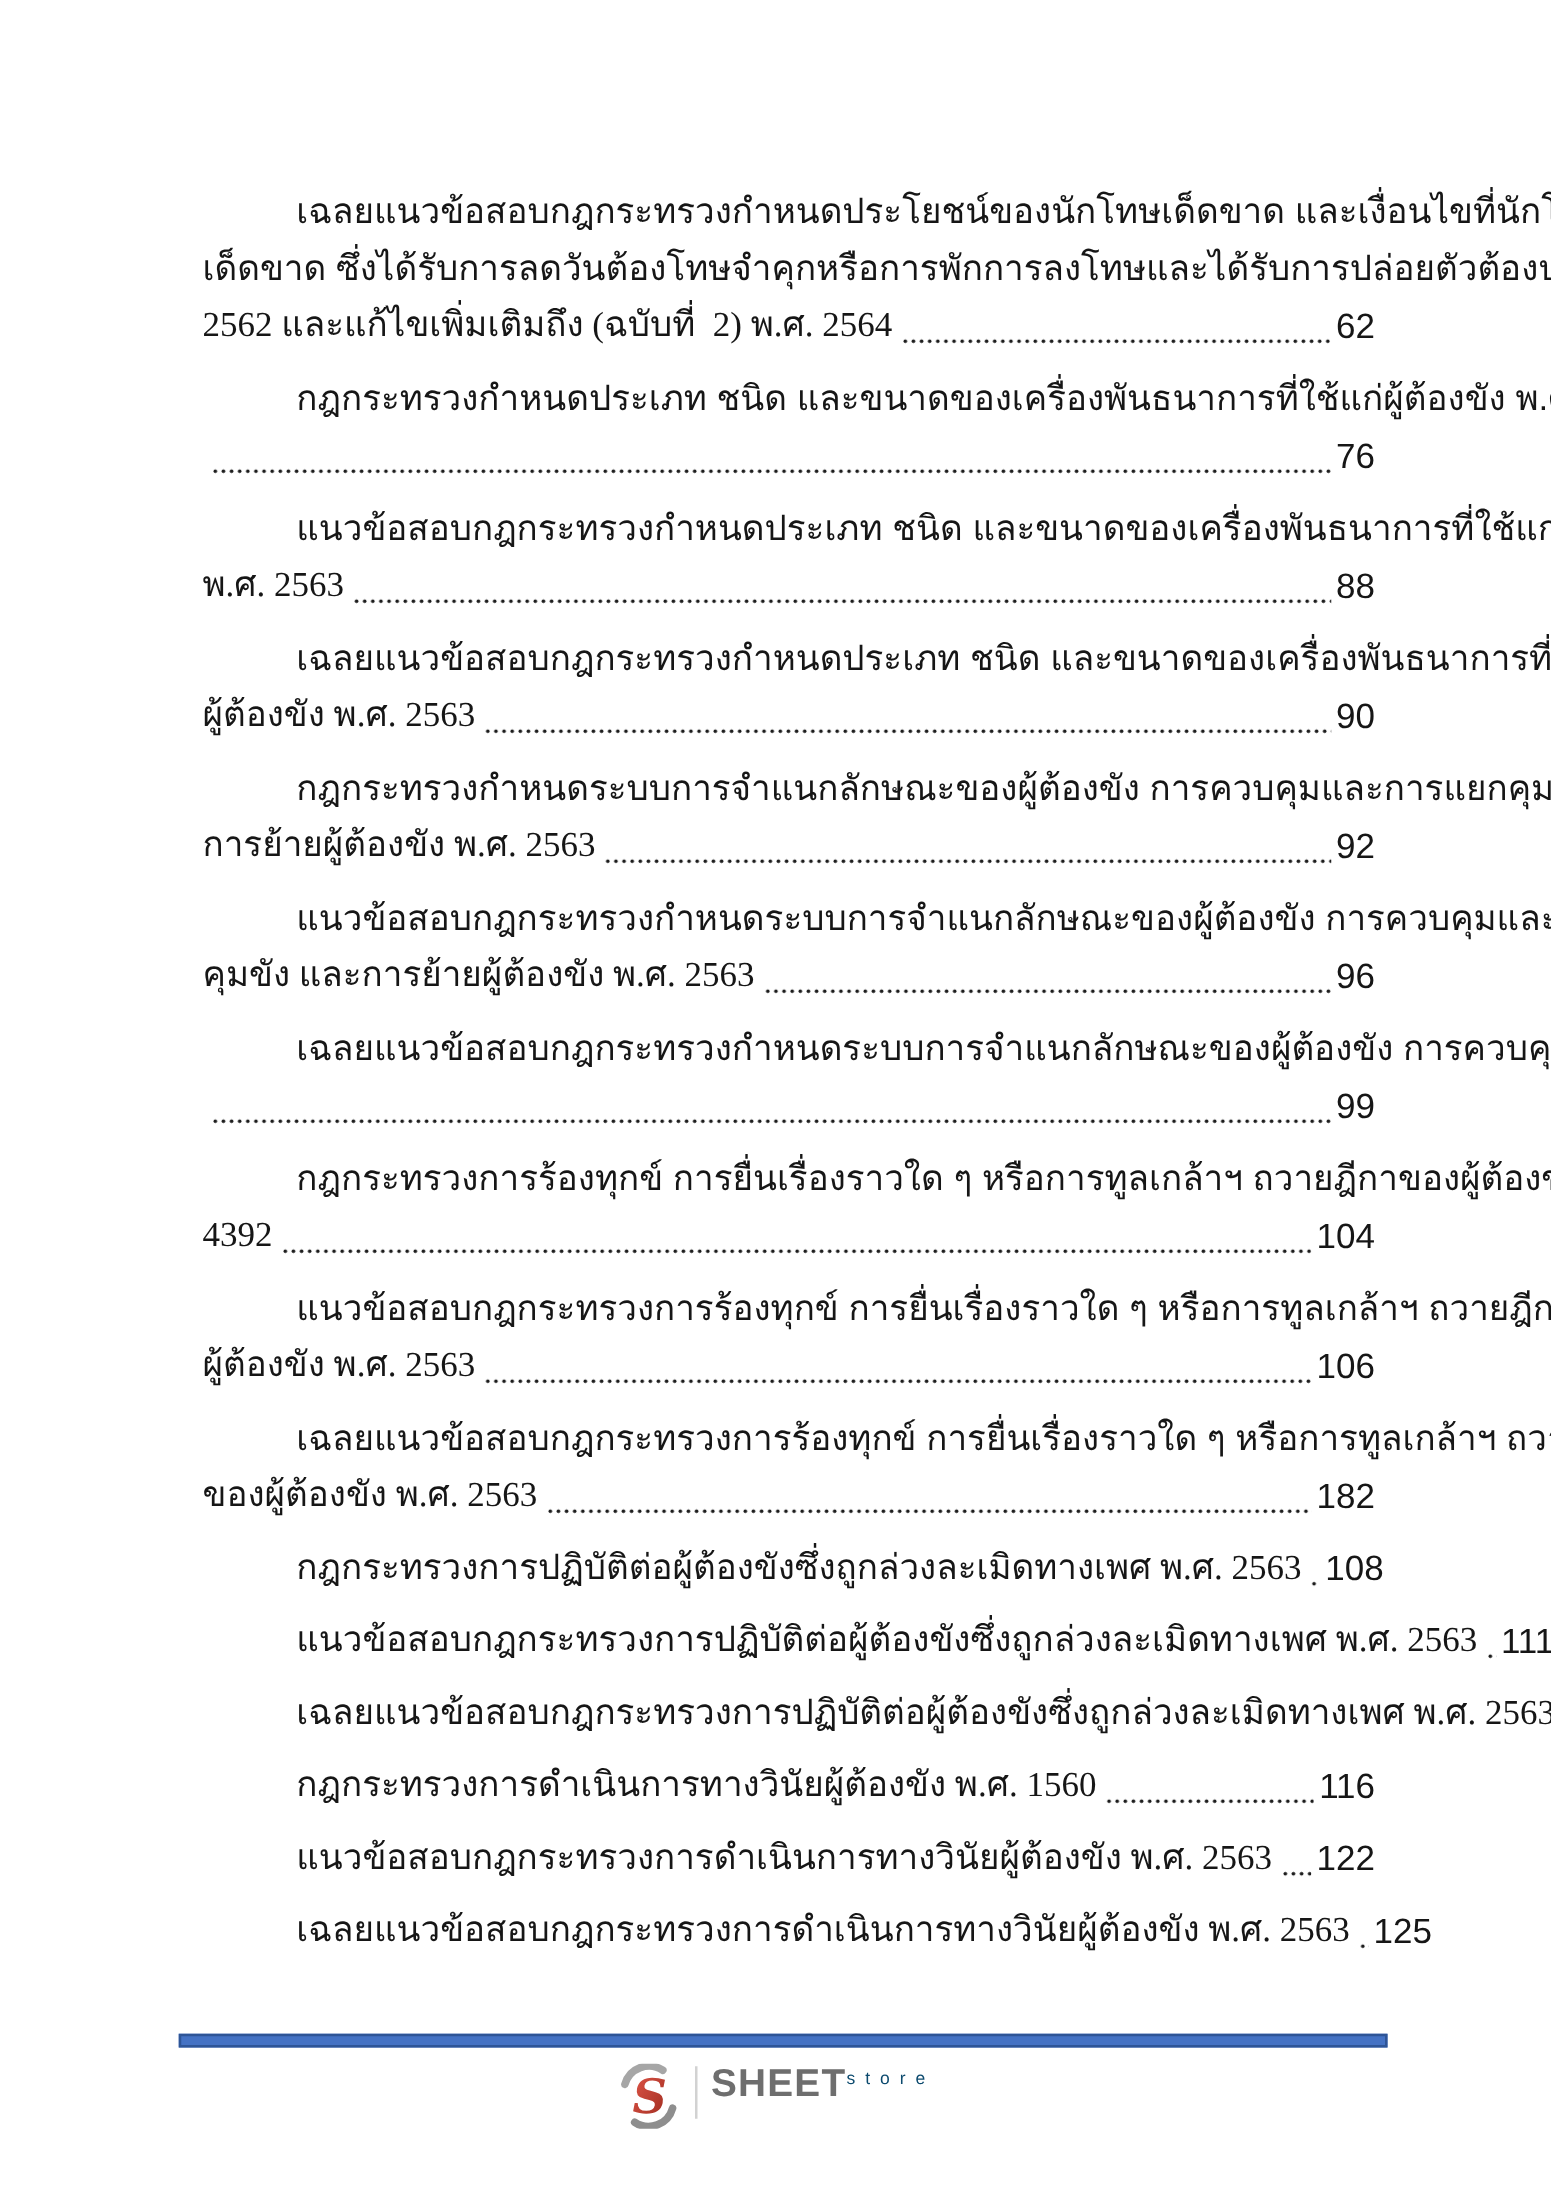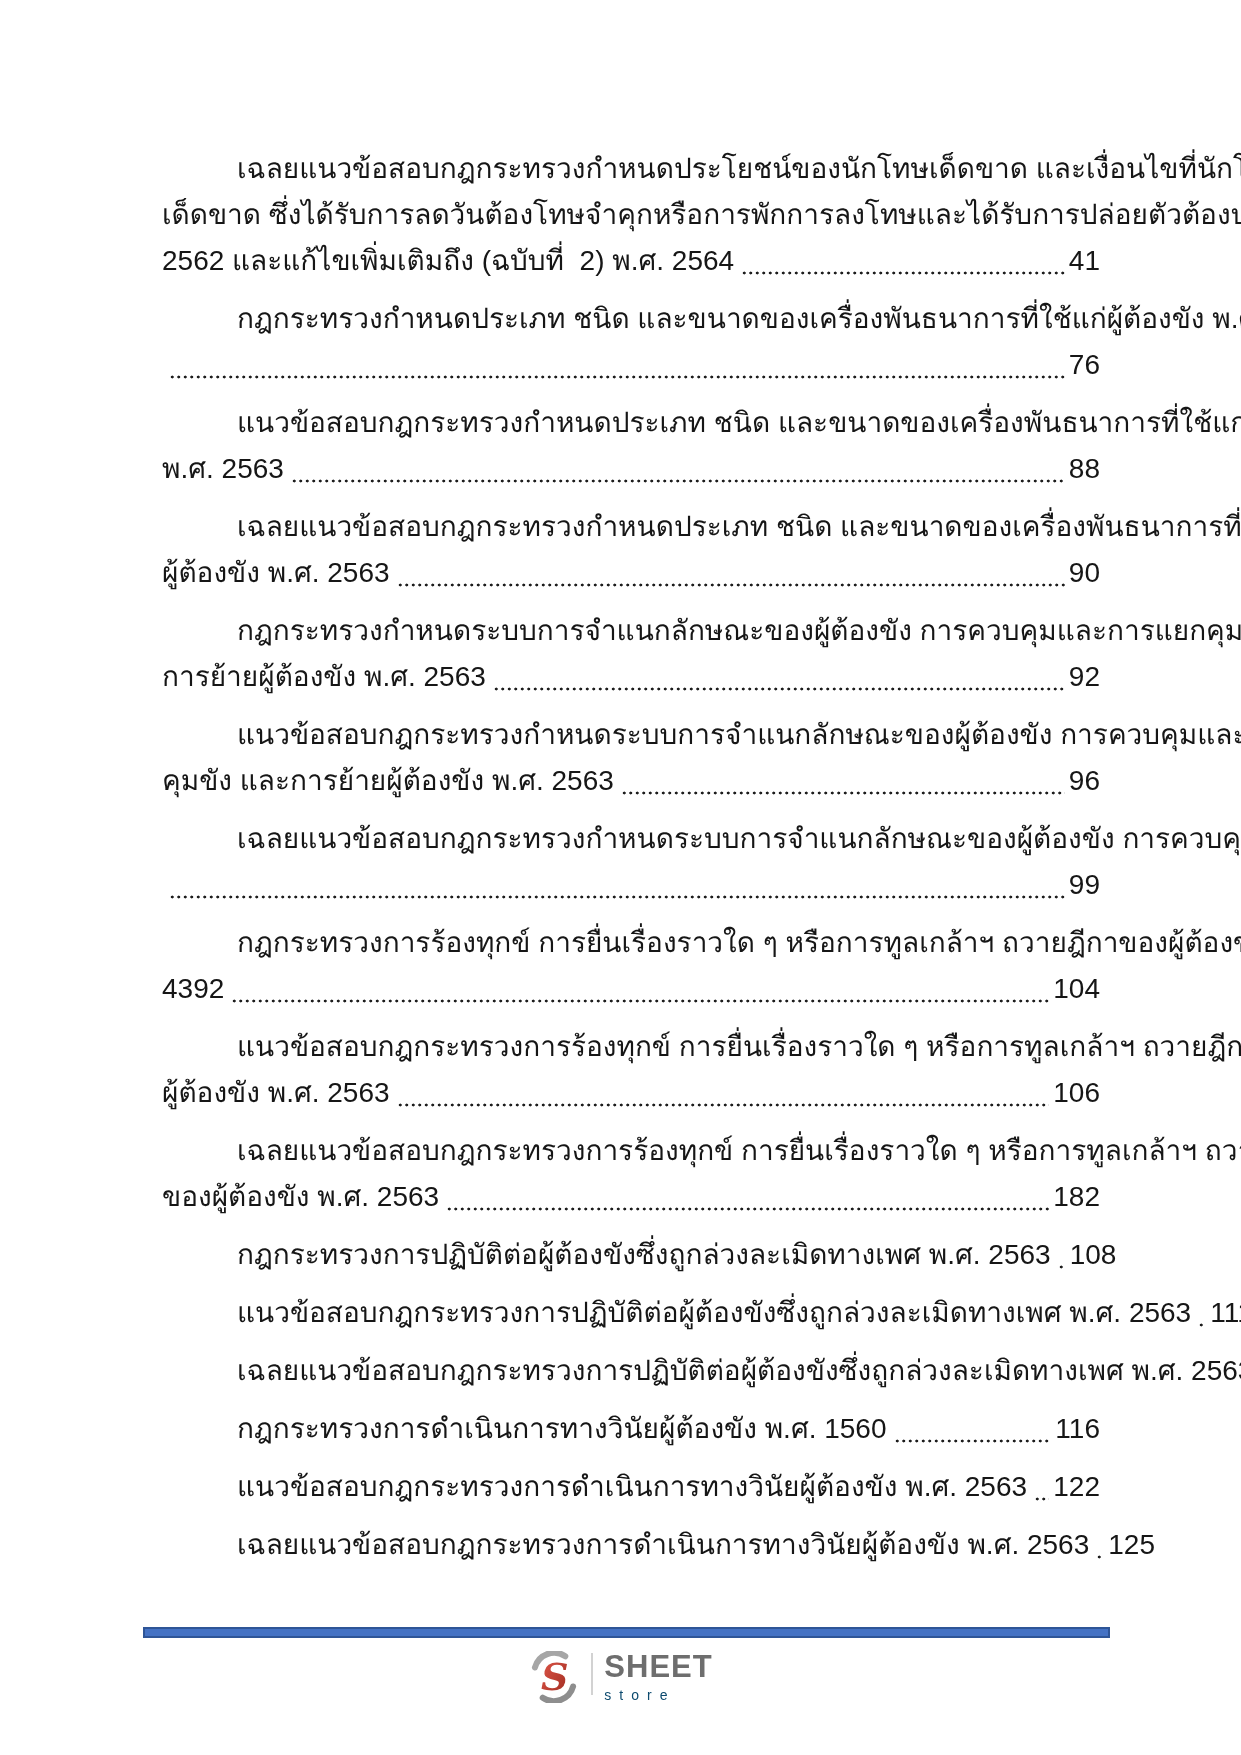--- a/index.html
+++ b/index.html
@@ -13,7 +13,7 @@
   .ln.indent{text-indent:75px;}
   .ln.last{display:flex;text-indent:0;}
   .ln.last.indent{padding-left:75px;}
-  .ln.last .txt{flex:0 0 auto;white-space:pre;}
+  .ln.last .txt{flex:0 0 auto;white-space:pre;font-family:Liberation Serif, serif;}
   .dots{
     flex:1 1 auto;min-width:8px;margin:0 4px 0 7px;
     background:radial-gradient(circle,#1d1d1d 1.3px,transparent 1.7px) repeat-x 0 calc(100% - 9px);

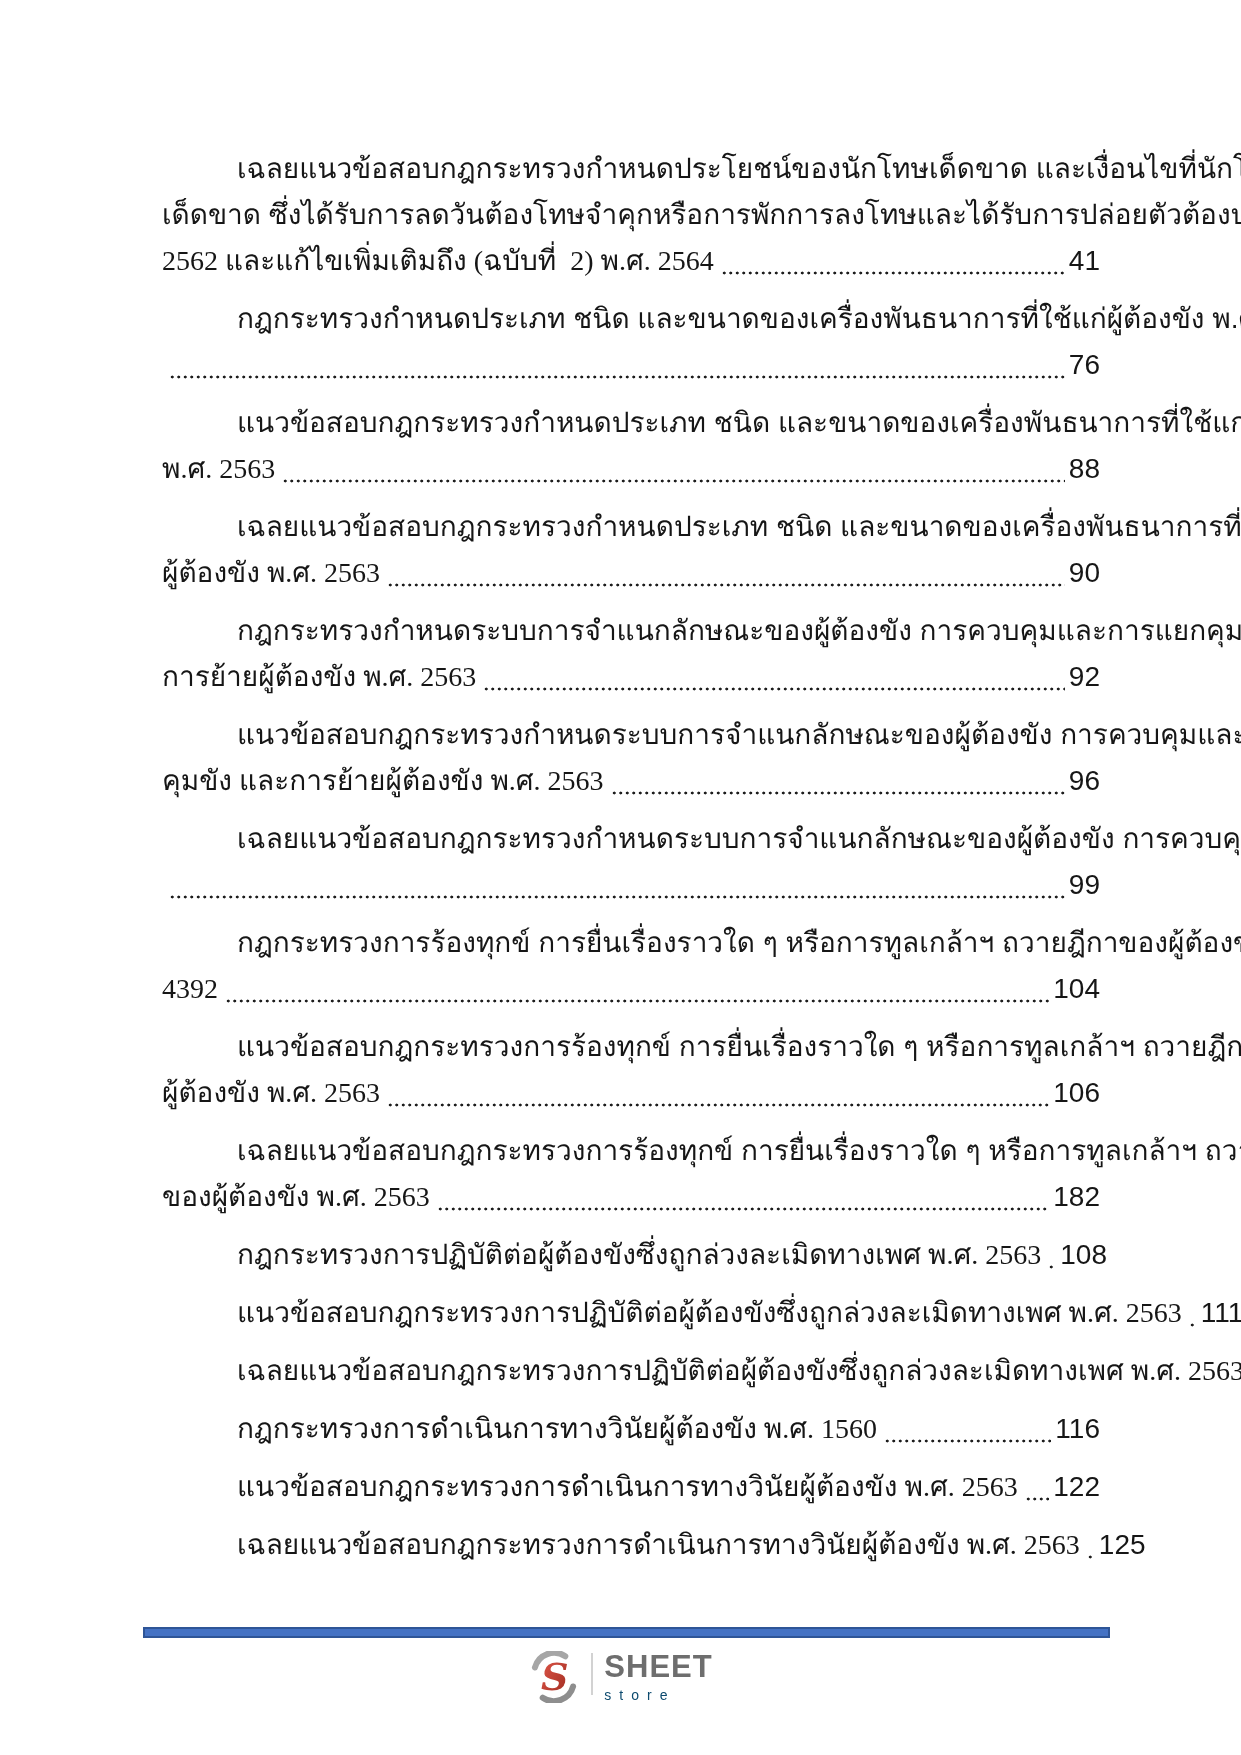--- a/index.html
+++ b/index.html
@@ -42,7 +42,7 @@
         <div class="ln last">
           <span class="txt">2562 และแก้ไขเพิ่มเติมถึง (ฉบับที่  2) พ.ศ. 2564</span>
           <span class="dots"></span>
-          <span class="pg">41</span>
+          <span class="pg">62</span>
         </div>
       </div>
       <div class="entry">

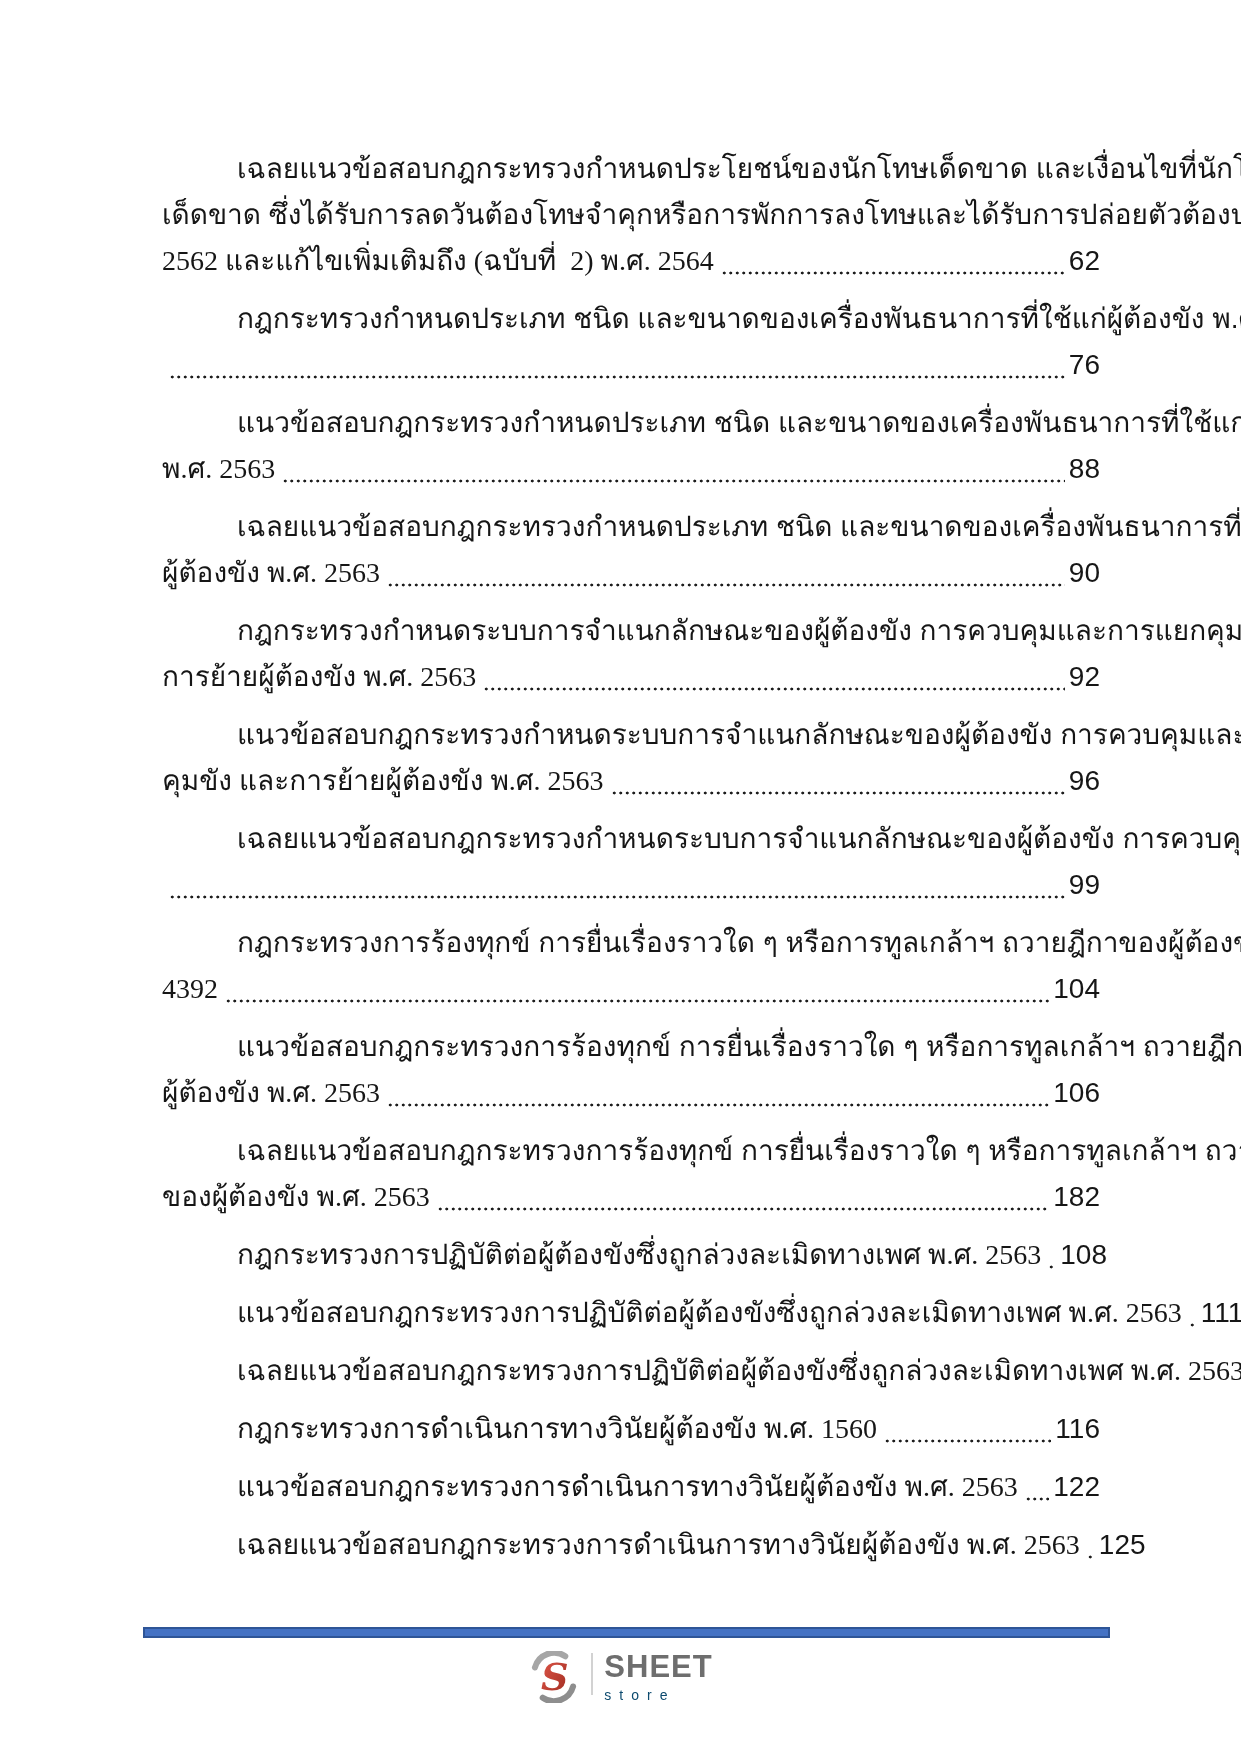--- a/index.html
+++ b/index.html
@@ -26,7 +26,7 @@
   }
   .logo{position:absolute;left:0;top:1651px;width:100%;display:flex;justify-content:center;align-items:flex-start;gap:11px;}
   .logo-divider{width:2px;height:42px;background:#d2d2d2;margin-top:2px;}
-  .logo-text{display:flex;flex-direction:column;}
+  .logo-text{display:flex;}
   .brand{font-size:31px;font-weight:bold;color:#6e6e6e;letter-spacing:1px;line-height:1.05;}
   .sub{font-size:14px;color:#0c4a6e;letter-spacing:8px;margin-top:4px;line-height:1;}
 </style>

